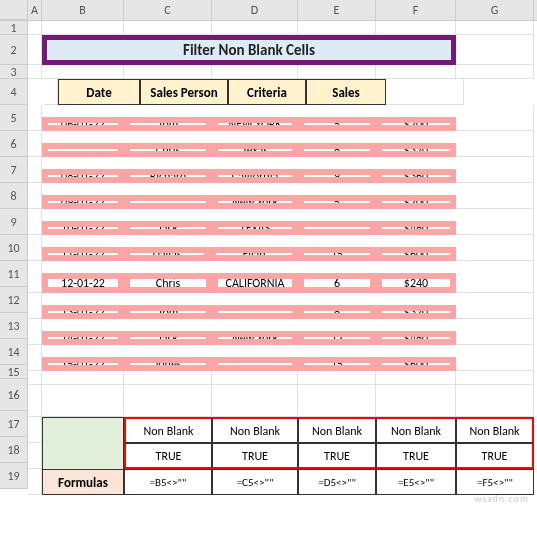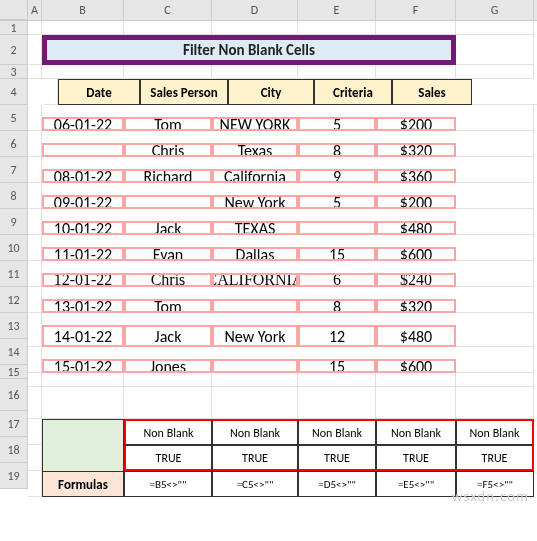--- a/index.html
+++ b/index.html
@@ -185,7 +185,6 @@
           <div class="cell cA"></div>
           <div class="cell cB header-cell">Date</div>
           <div class="cell cC header-cell">Sales Person</div>
-          <div class="cell cD header-cell">City</div>
           <div class="cell cE header-cell">Criteria</div>
           <div class="cell cF header-cell">Sales</div>
           <div class="cell cG"></div>

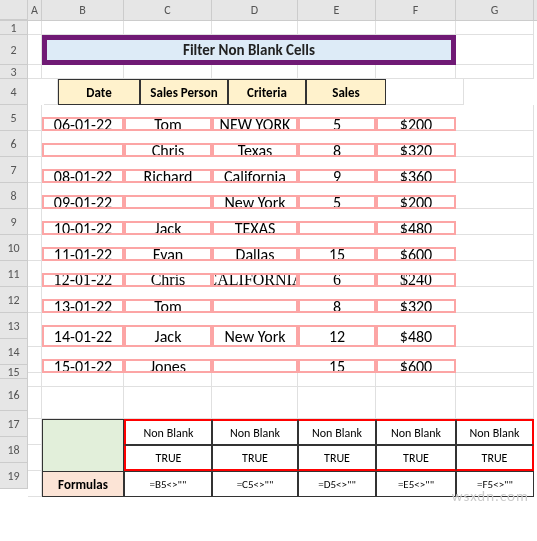--- a/index.html
+++ b/index.html
@@ -92,8 +92,8 @@
       border: 1px solid #333;
     }
     .data-cell {
-      border: 2px solid #fca5a5;
-      font-size: 16px;
+      border: 6px solid #fca5a5;
+      font-size: 12px;
       margin-top: 12px;
     }
     .criteria-label {

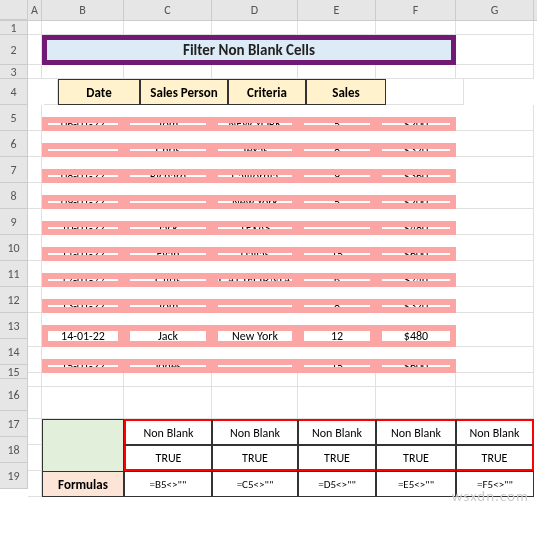--- a/index.html
+++ b/index.html
@@ -237,8 +237,8 @@
         <div class="row" style="height: 26px;">
           <div class="cell cA"></div>
           <div class="cell cB data-cell">11-01-22</div>
+          <div class="cell cD data-cell">Dallas</div>
           <div class="cell cC data-cell">Evan</div>
-          <div class="cell cD data-cell">Dallas</div>
           <div class="cell cE data-cell">15</div>
           <div class="cell cF data-cell">$600</div>
           <div class="cell cG"></div>

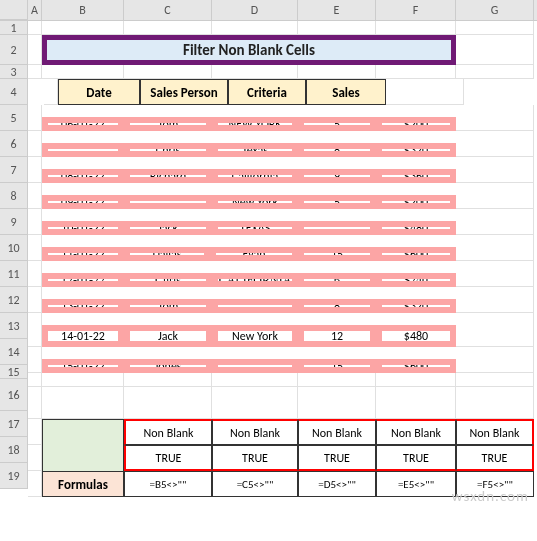--- a/index.html
+++ b/index.html
@@ -243,7 +243,7 @@
           <div class="cell cF data-cell">$600</div>
           <div class="cell cG"></div>
         </div>
-        <div class="row" style="height: 26px; font-family: Liberation Serif, serif;">
+        <div class="row" style="height: 32px;">
           <div class="cell cA"></div>
           <div class="cell cB data-cell">12-01-22</div>
           <div class="cell cC data-cell">Chris</div>

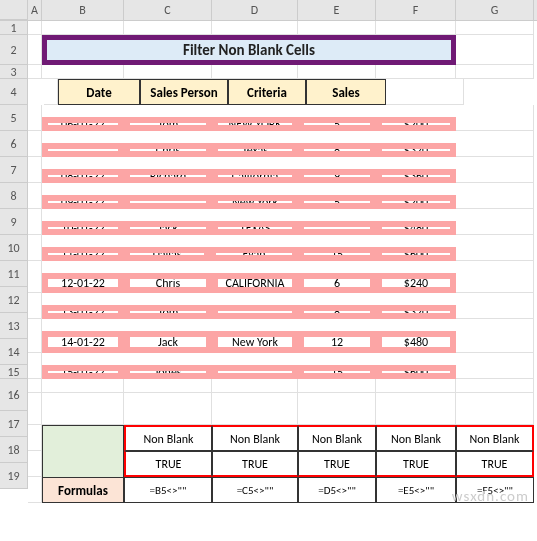--- a/index.html
+++ b/index.html
@@ -261,7 +261,7 @@
           <div class="cell cF data-cell">$320</div>
           <div class="cell cG"></div>
         </div>
-        <div class="row" style="height: 34px;">
+        <div class="row" style="height: 26px;">
           <div class="cell cA"></div>
           <div class="cell cB data-cell">14-01-22</div>
           <div class="cell cC data-cell">Jack</div>

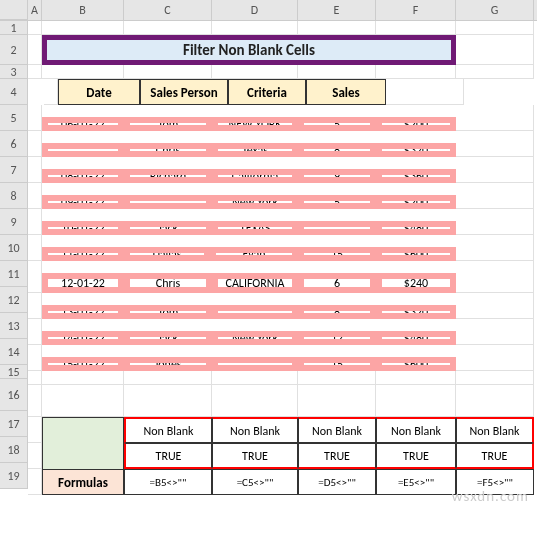--- a/index.html
+++ b/index.html
@@ -116,7 +116,7 @@
       right: 8px;
       bottom: 36px;
       color: #ccc;
-      font-size: 15px;
+      font-size: 10px;
       letter-spacing: 1px;
     }
   </style>

